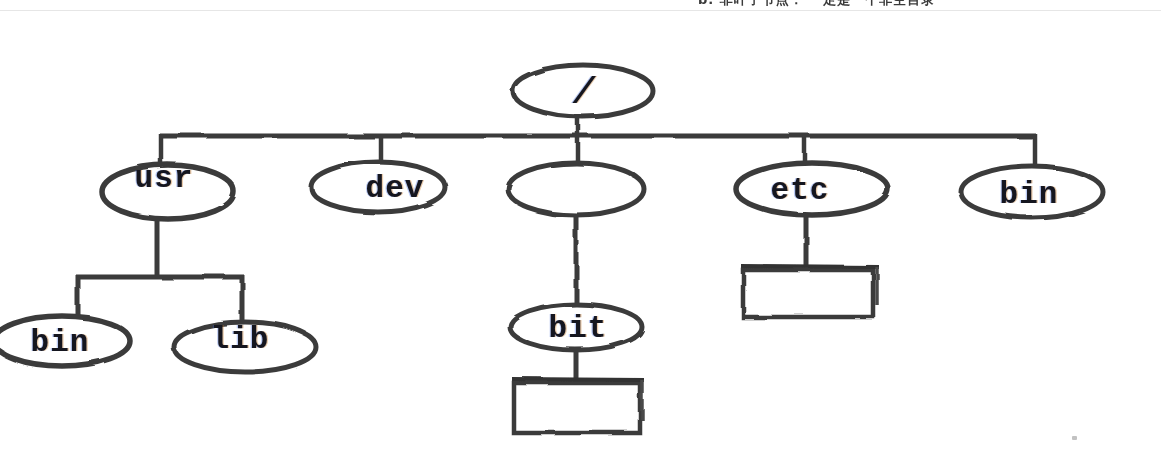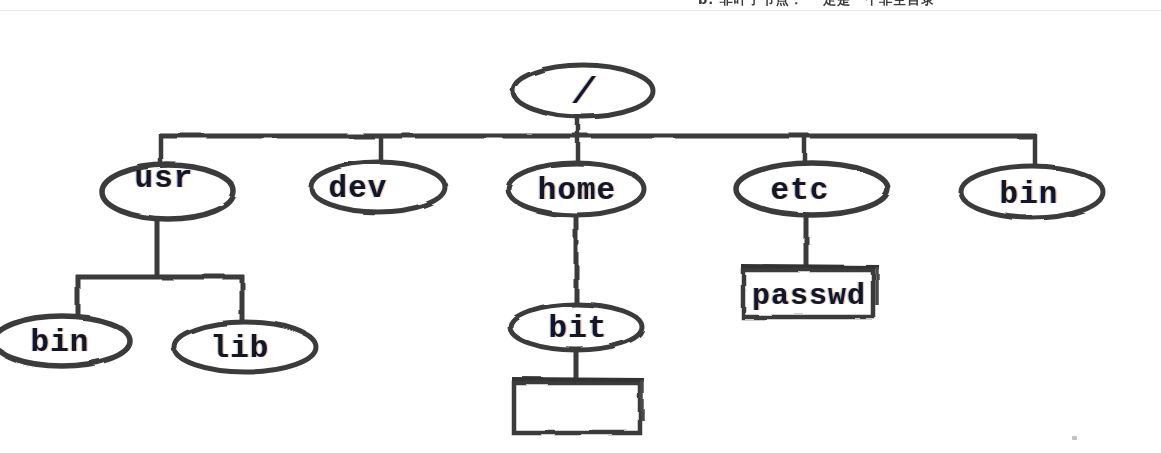--- a/index.html
+++ b/index.html
@@ -134,7 +134,7 @@
 
   <div class="lbl root-lbl" style="left:584px; top:93px;">/</div>
   <div class="lbl" style="left:164px; top:178px;">usr</div>
-  <div class="lbl" style="left:358px; top:188px;">dev</div>
+  <div class="lbl" style="left:395px; top:188px;">dev</div>
   <div class="lbl" style="left:577px; top:190px;">home</div>
   <div class="lbl" style="left:800px; top:190px;">etc</div>
   <div class="lbl" style="left:1029px; top:194px;">bin</div>

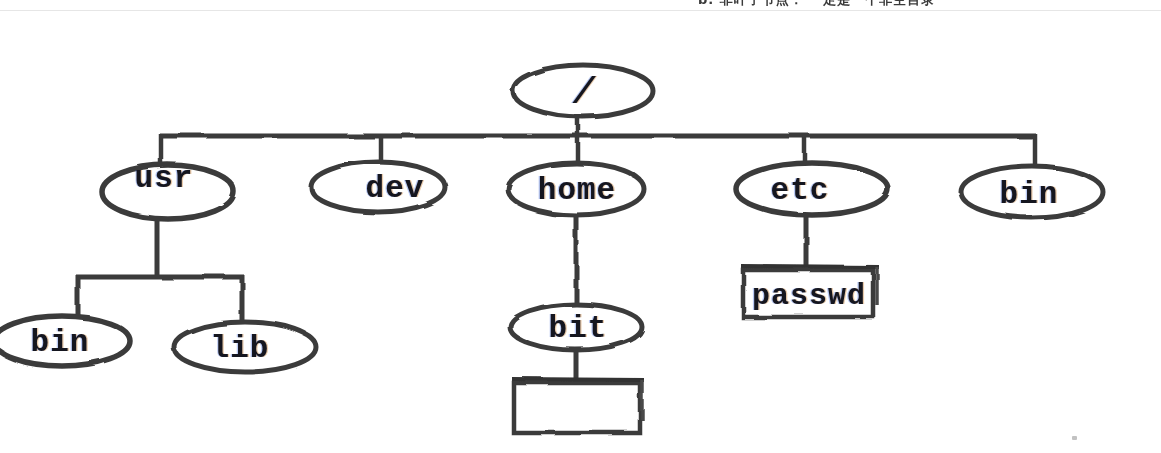--- a/index.html
+++ b/index.html
@@ -135,7 +135,6 @@
   <div class="lbl root-lbl" style="left:584px; top:93px;">/</div>
   <div class="lbl" style="left:164px; top:178px;">usr</div>
   <div class="lbl" style="left:395px; top:188px;">dev</div>
-  <div class="lbl" style="left:577px; top:190px;">home</div>
   <div class="lbl" style="left:800px; top:190px;">etc</div>
   <div class="lbl" style="left:1029px; top:194px;">bin</div>
   <div class="lbl" style="left:60px; top:342px;">bin</div>

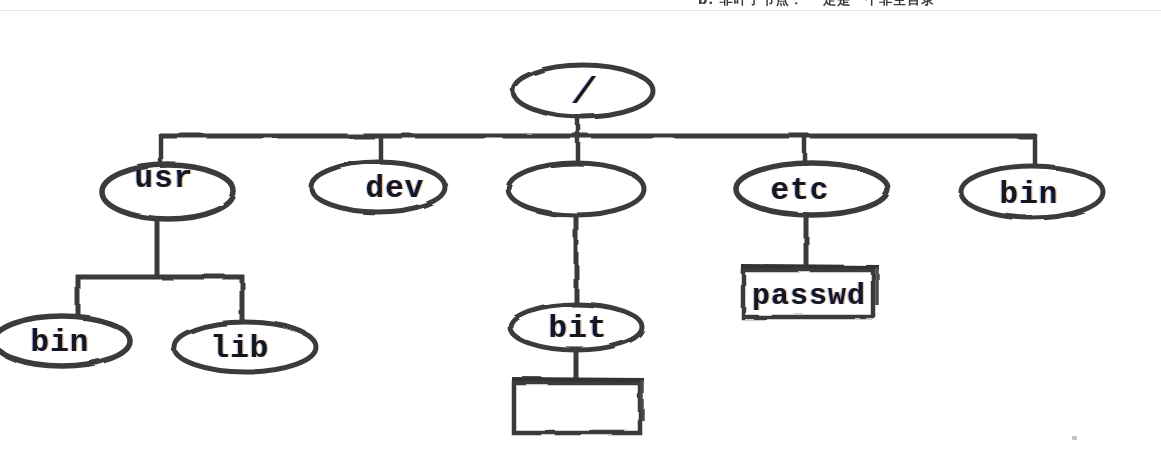--- a/index.html
+++ b/index.html
@@ -140,7 +140,6 @@
   <div class="lbl" style="left:60px; top:342px;">bin</div>
   <div class="lbl" style="left:240px; top:348px;">lib</div>
   <div class="lbl" style="left:578px; top:328px;text-align:right;">bit</div>
-  <div class="lbl file-lbl" style="left:809px; top:296px;">passwd</div>
 
   <div id="speck"></div>
 </div>

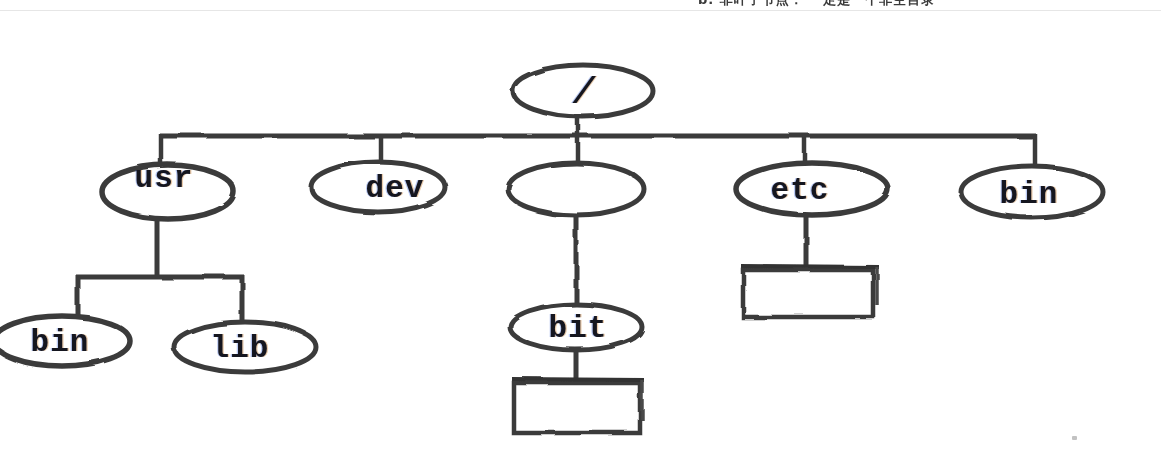--- a/index.html
+++ b/index.html
@@ -138,7 +138,7 @@
   <div class="lbl" style="left:800px; top:190px;">etc</div>
   <div class="lbl" style="left:1029px; top:194px;">bin</div>
   <div class="lbl" style="left:60px; top:342px;">bin</div>
-  <div class="lbl" style="left:240px; top:348px;">lib</div>
+  <div class="lbl" style="left:240px; top:339px;">lib</div>
   <div class="lbl" style="left:578px; top:328px;text-align:right;">bit</div>
 
   <div id="speck"></div>

